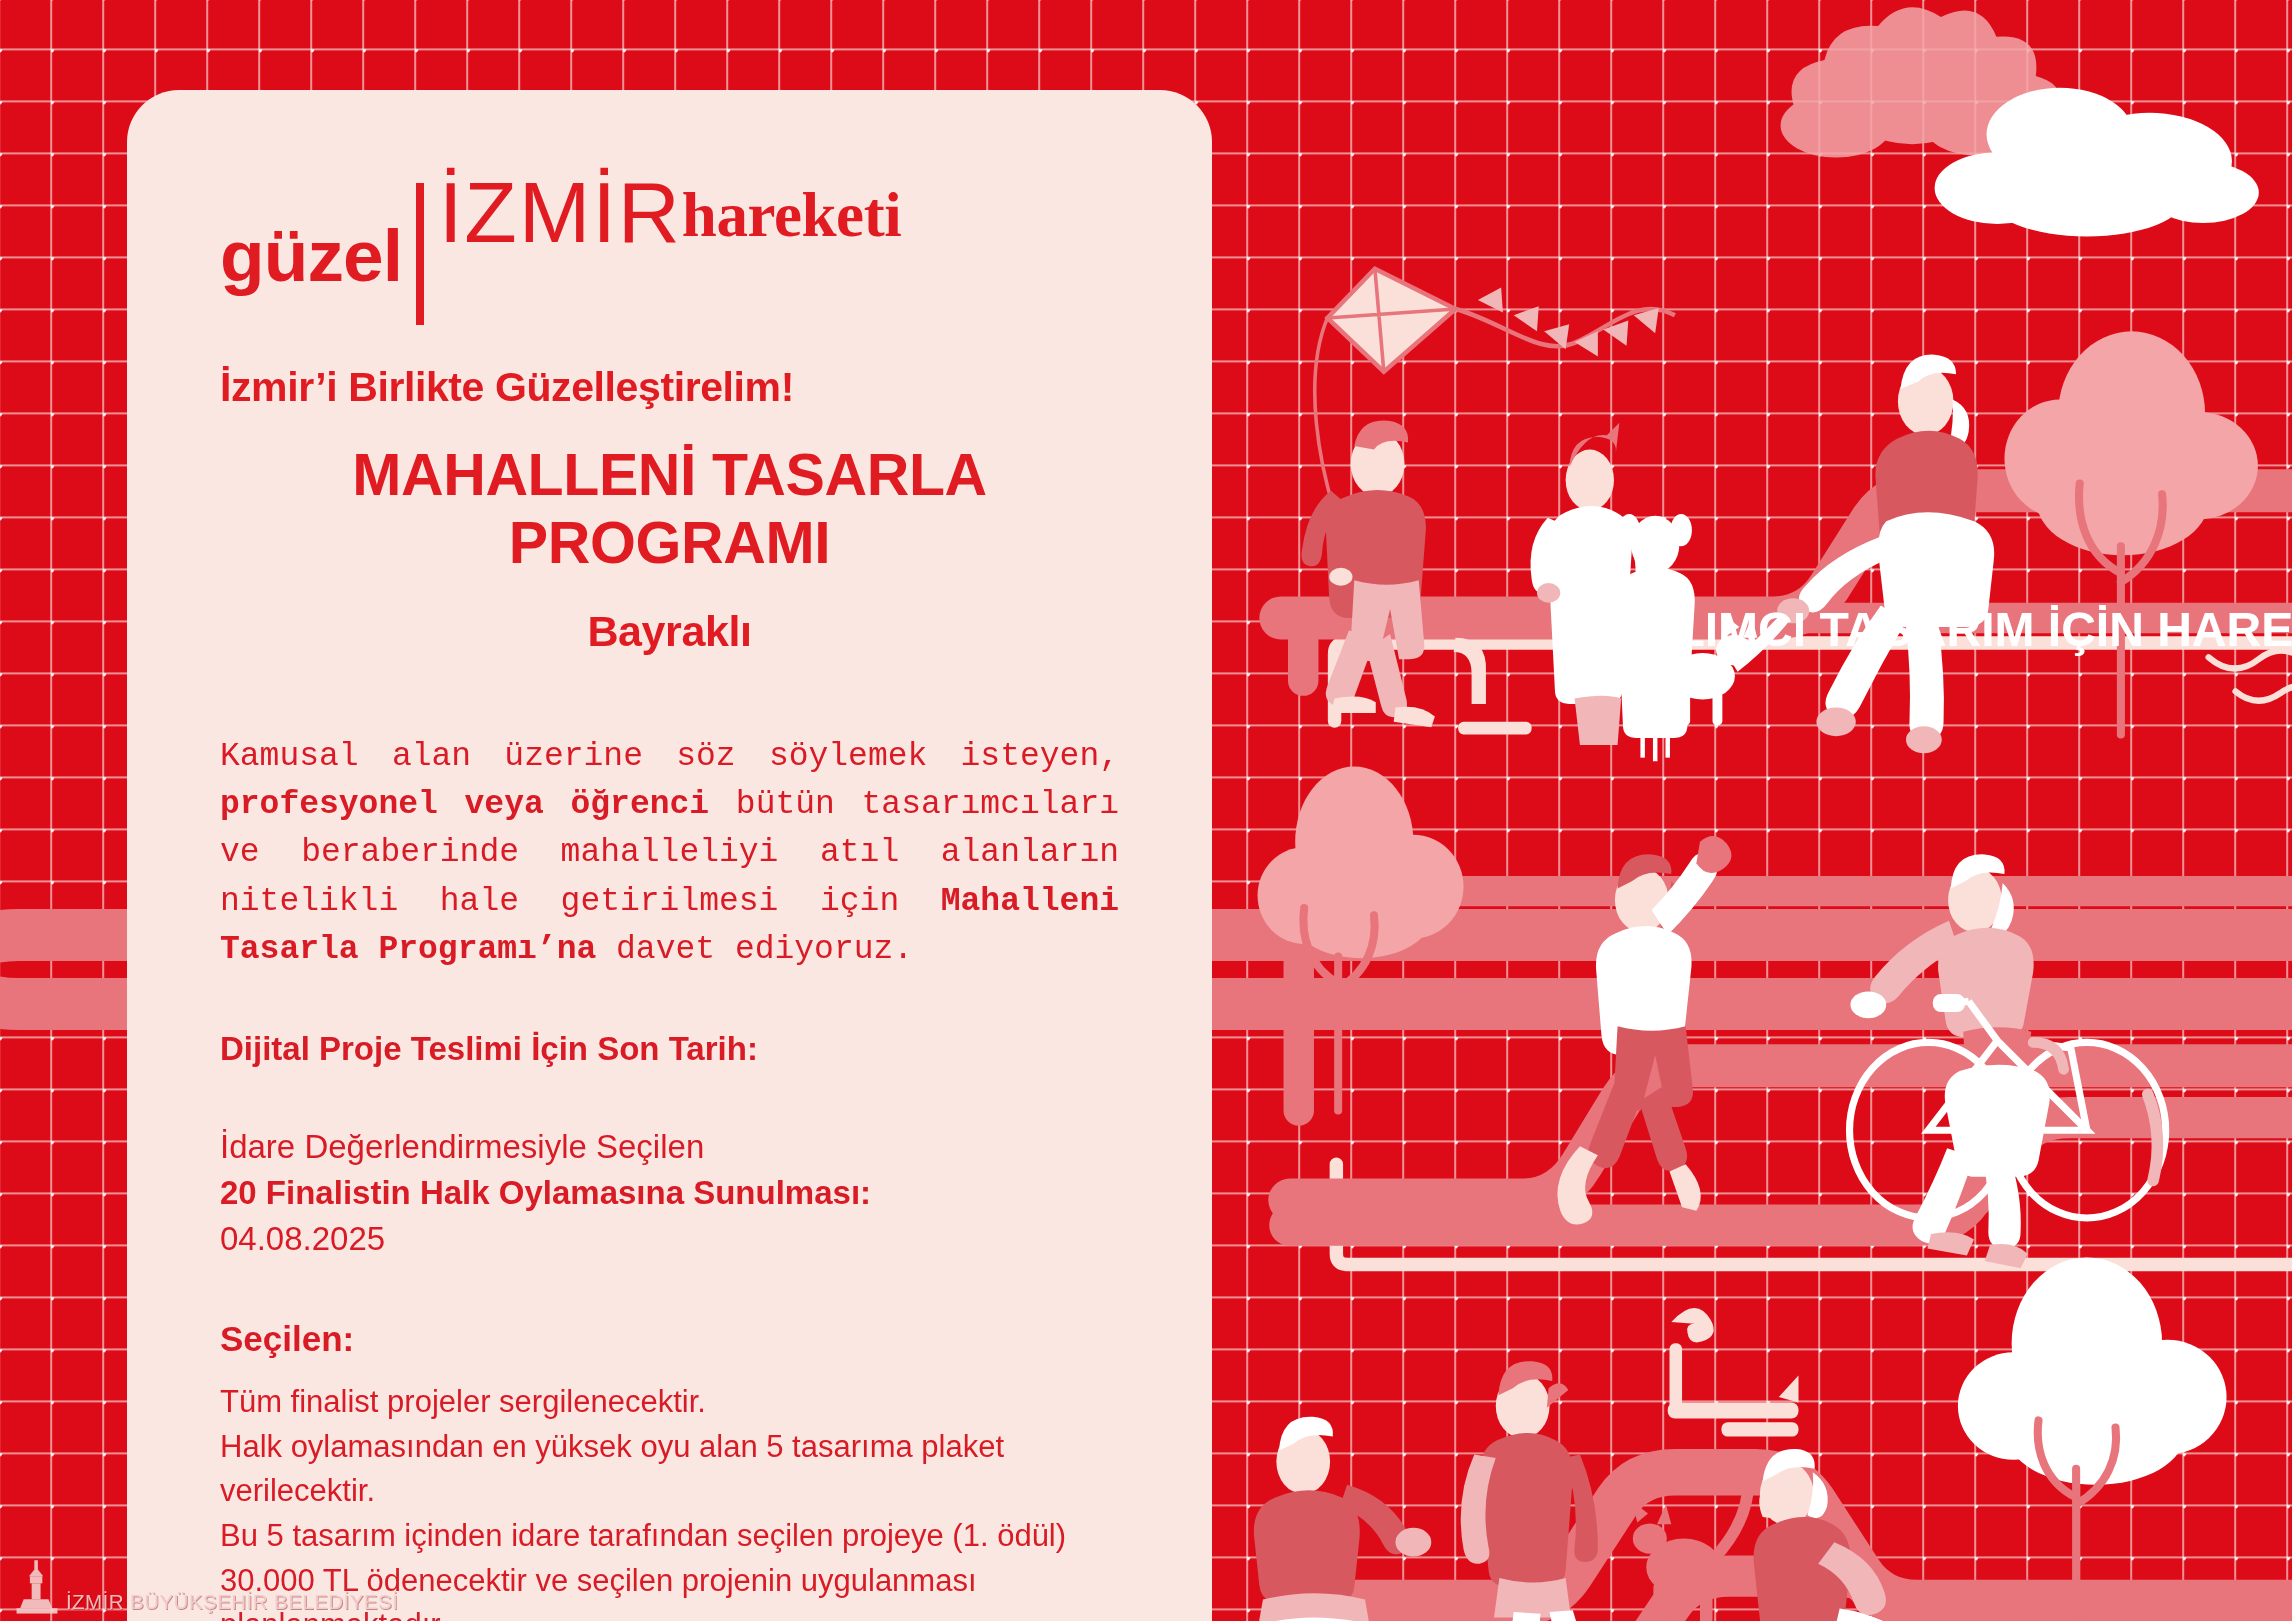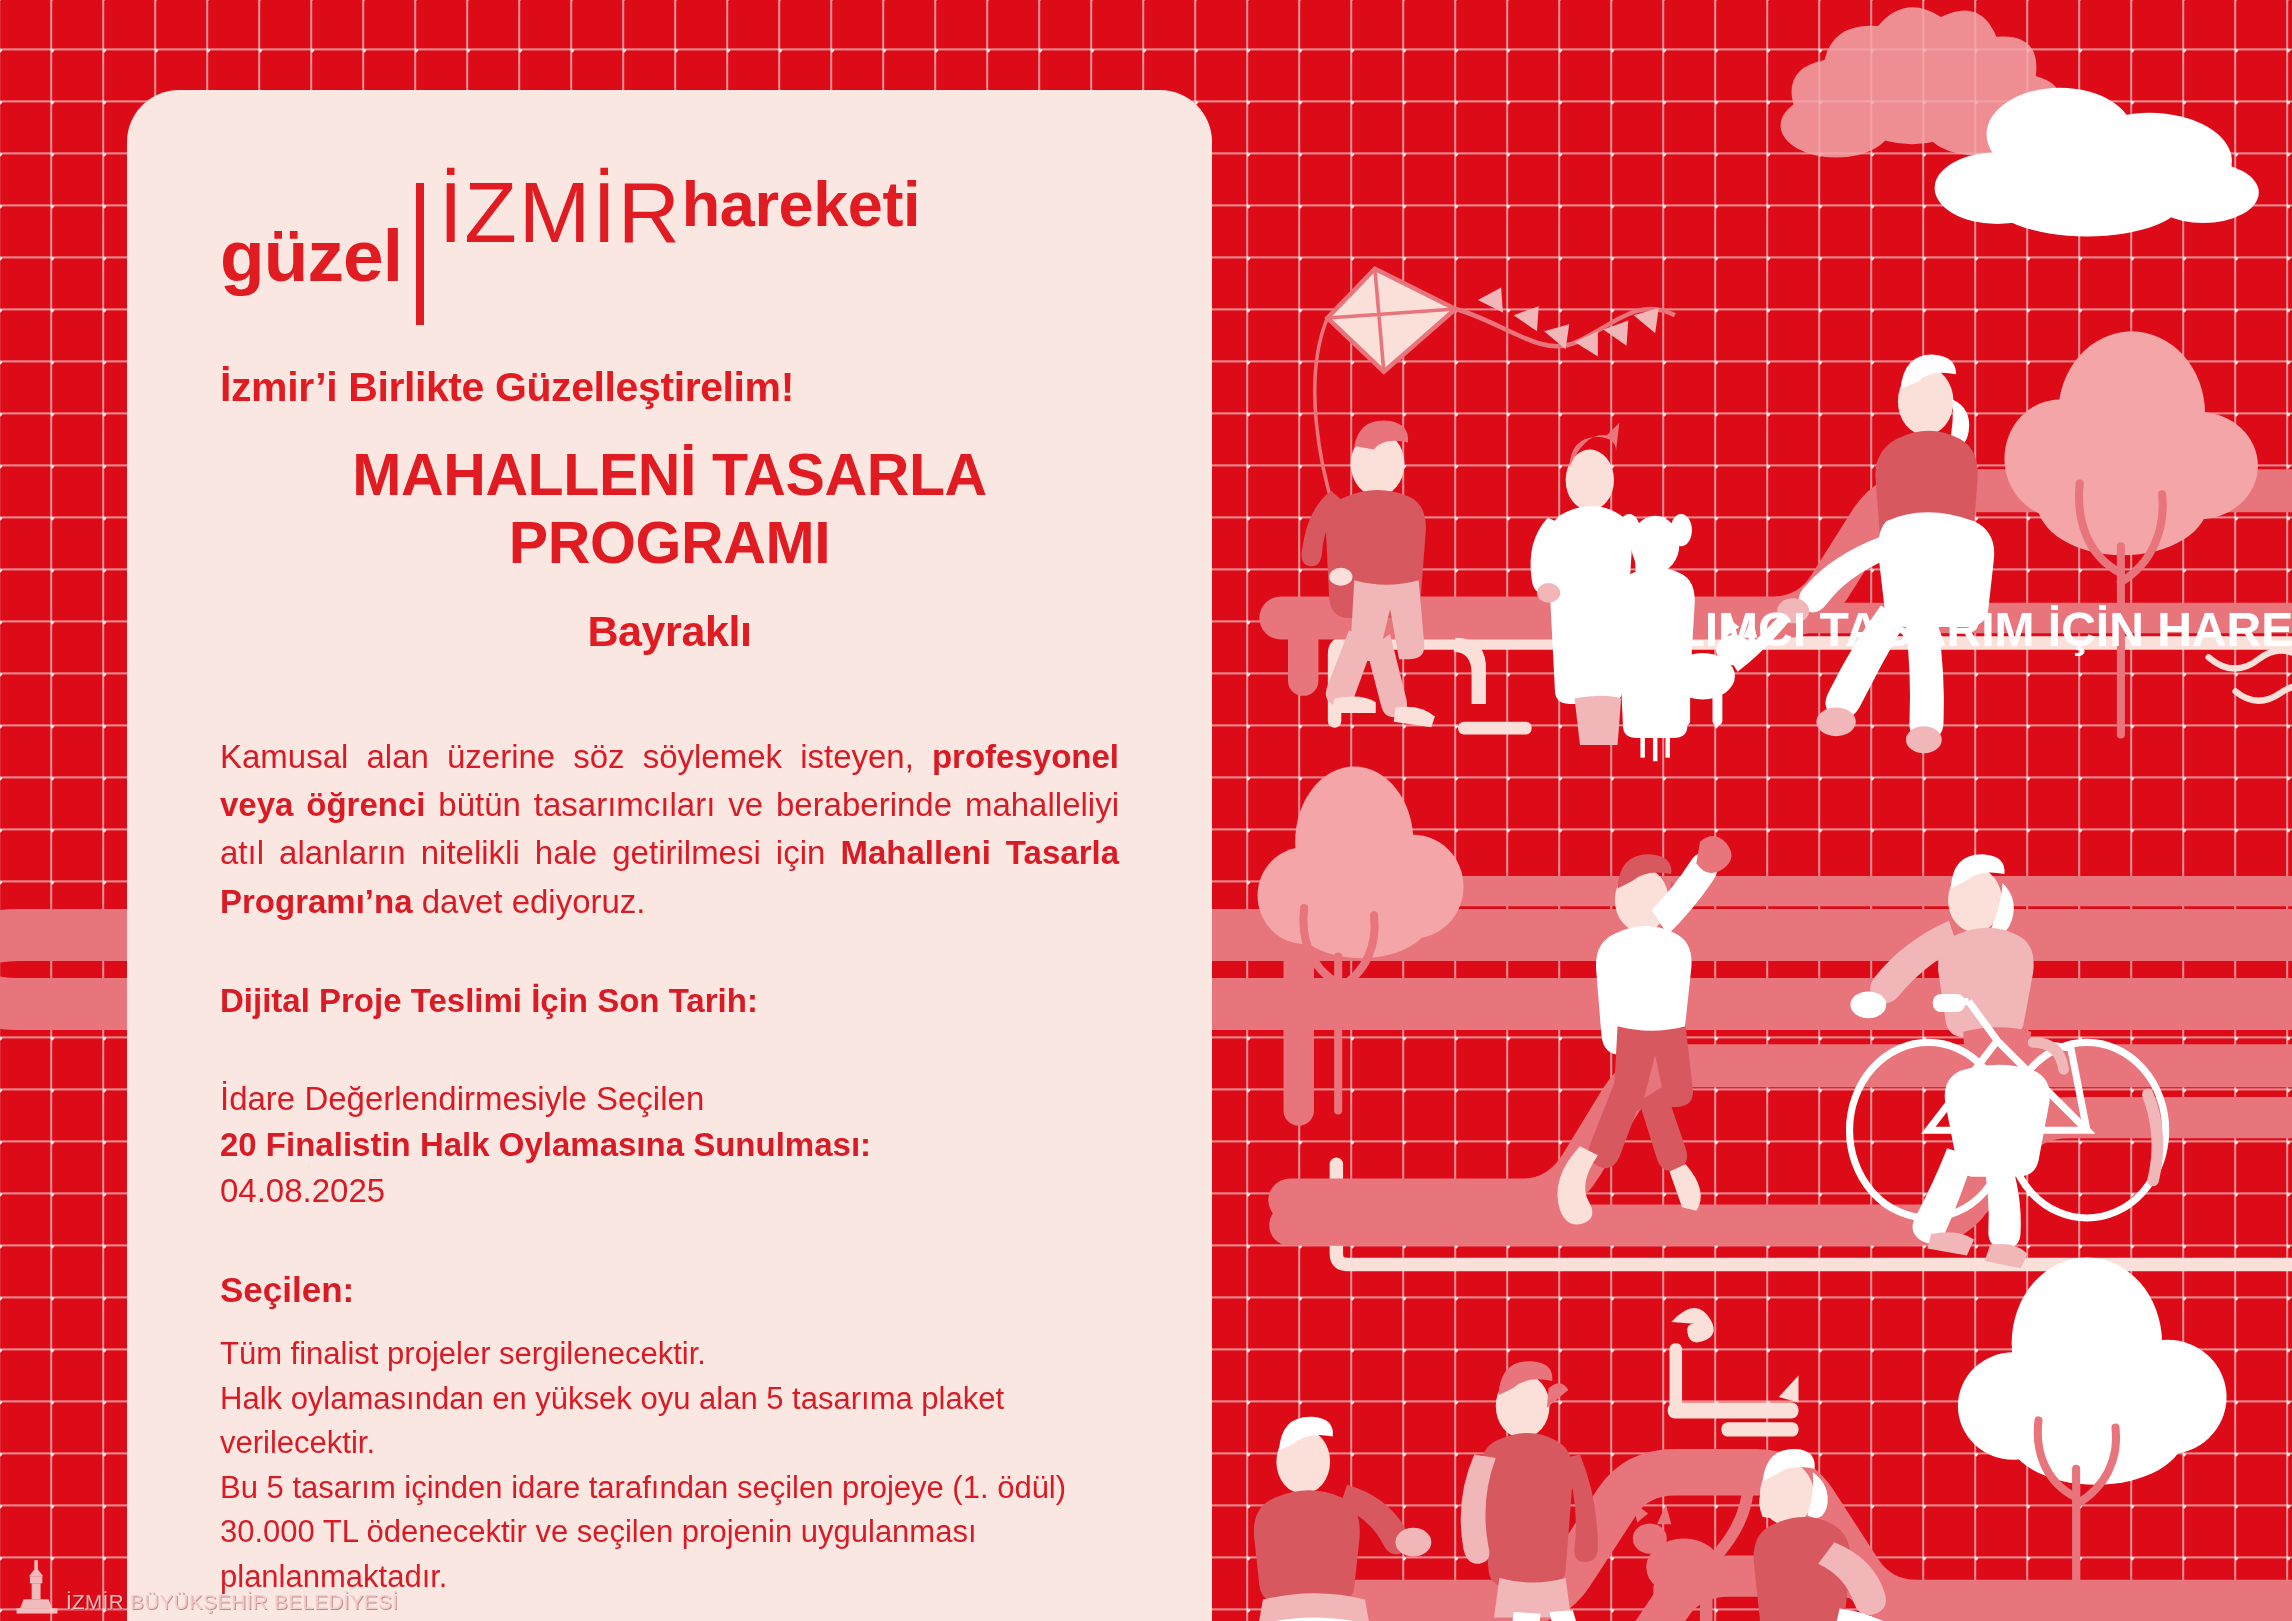--- a/index.html
+++ b/index.html
@@ -93,7 +93,7 @@
     font-family:"Liberation Sans", sans-serif;
   }
   .logo-hareketi{
-    font-size:63px;font-weight:700;color:#E01B22;letter-spacing:-0.4px;margin-top:4px;
+    font-size:63px;font-weight:700;color:#E01B22;letter-spacing:-0.4px;margin-top:15px;font-family:Liberation Serif, serif;
   }
 
   

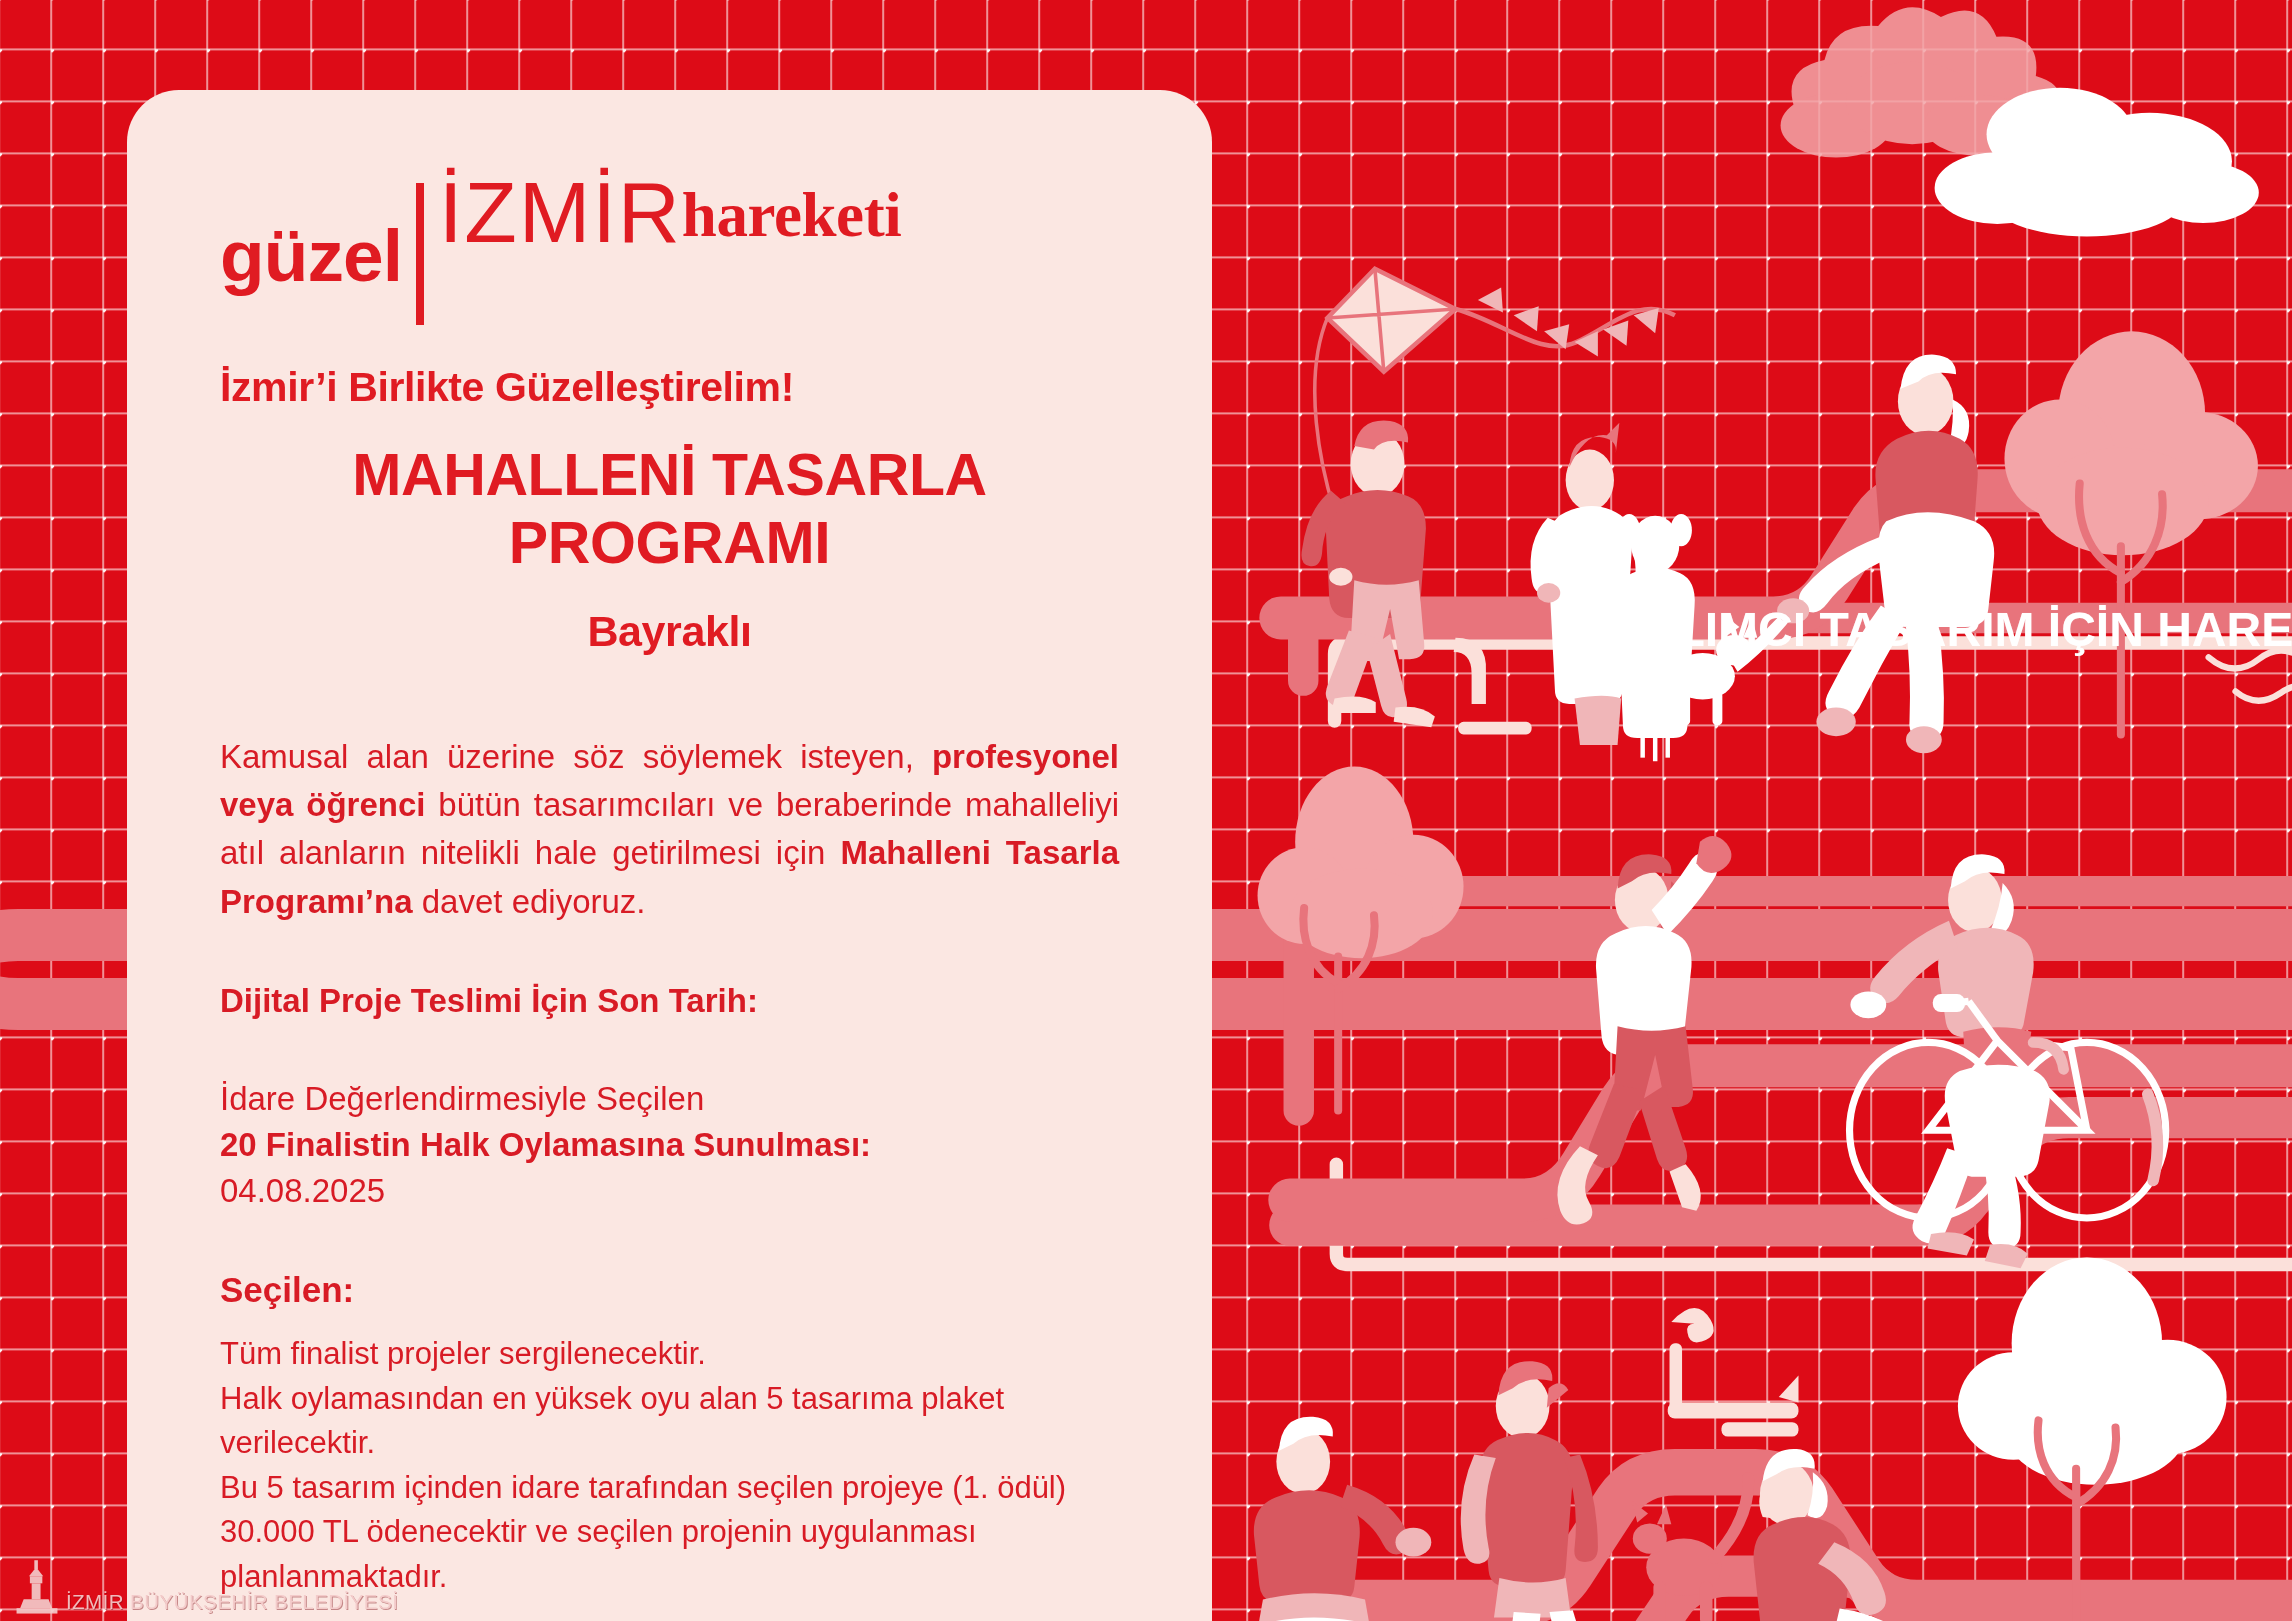--- a/index.html
+++ b/index.html
@@ -116,7 +116,7 @@
   
   .intro{
     color:#D81B25;font-size:33px;line-height:1.46;
-    text-align:justify;margin-top:77px;font-weight:400;
+    text-align:justify;margin-top:77px;font-weight:400;font-family:Liberation Mono, monospace;
   }
   .intro b{font-weight:700;}
 

